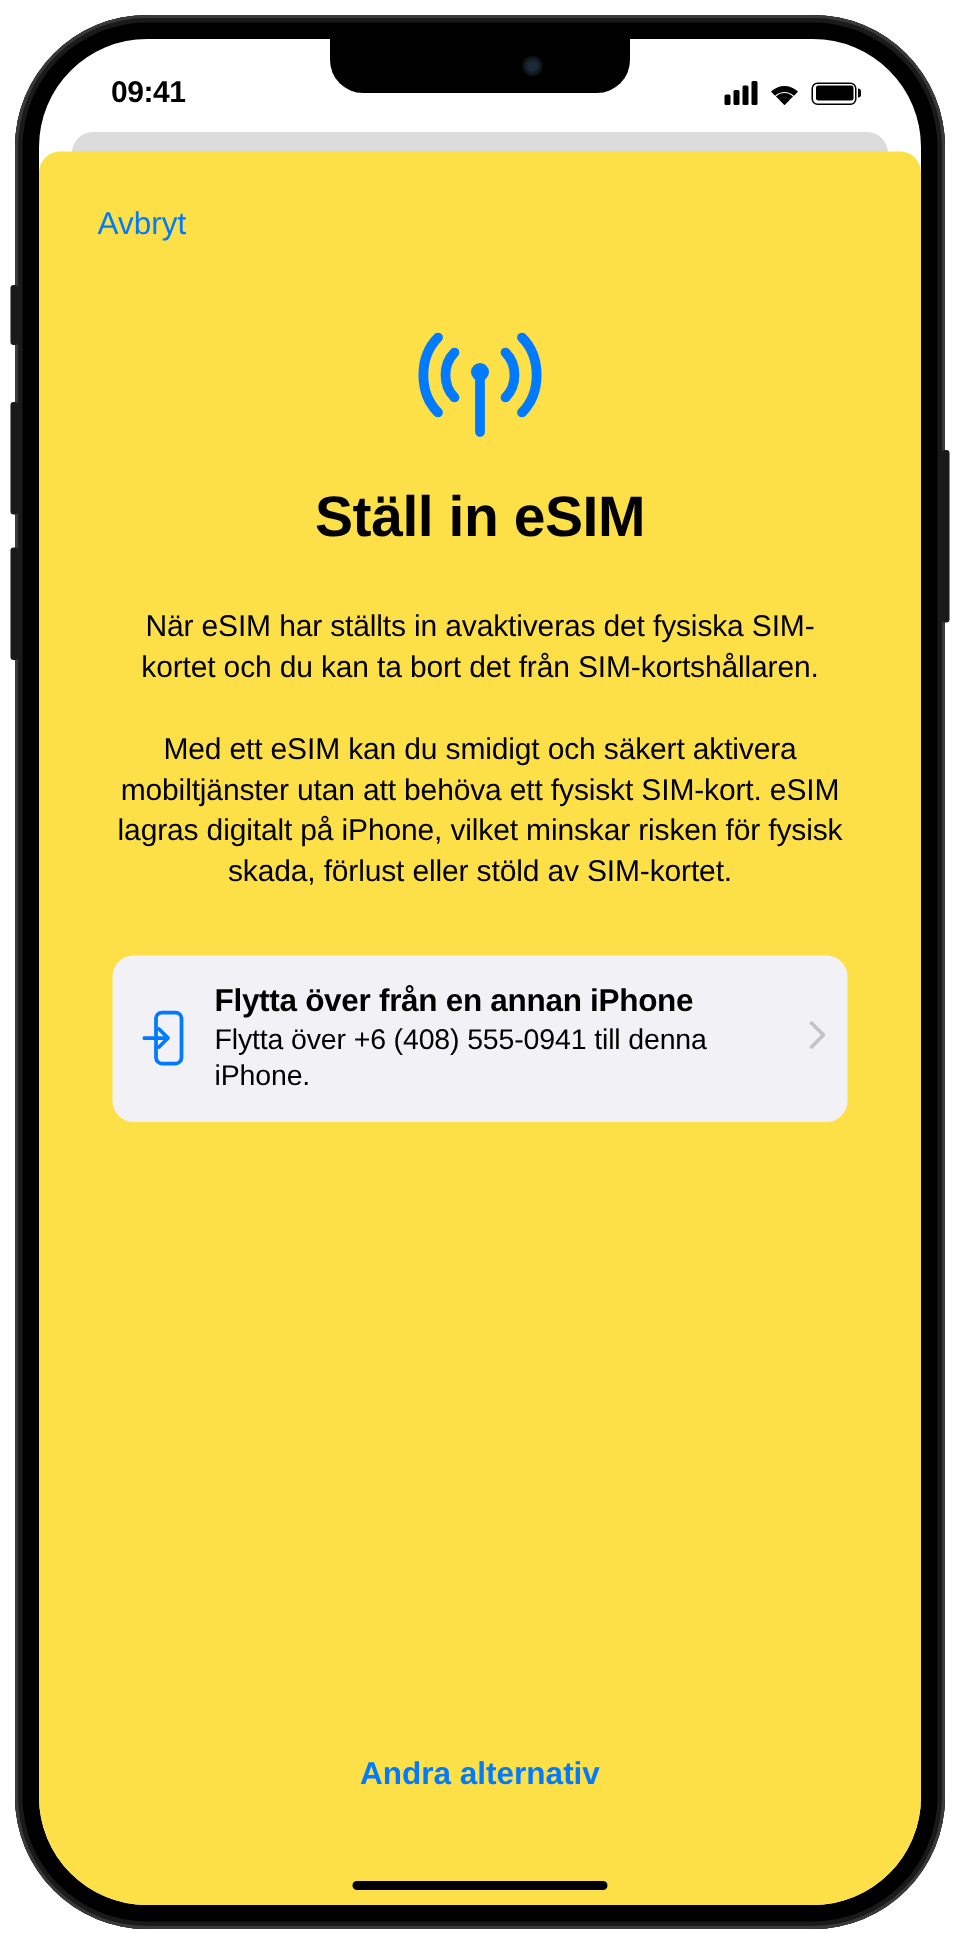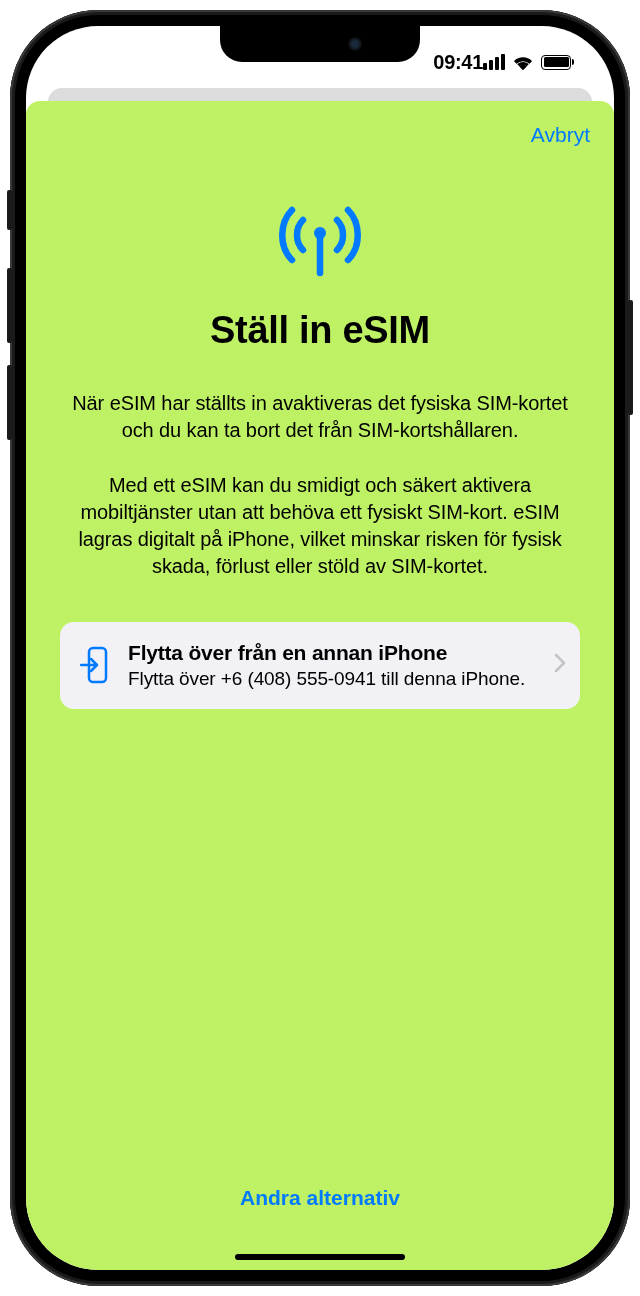--- a/index.html
+++ b/index.html
@@ -65,7 +65,7 @@
     }
     .status-bar {
       display: flex;
-      justify-content: flex-end;
+      justify-content: space-between;
       align-items: center;
       padding: 18px 40px 0 48px;
       height: 54px;

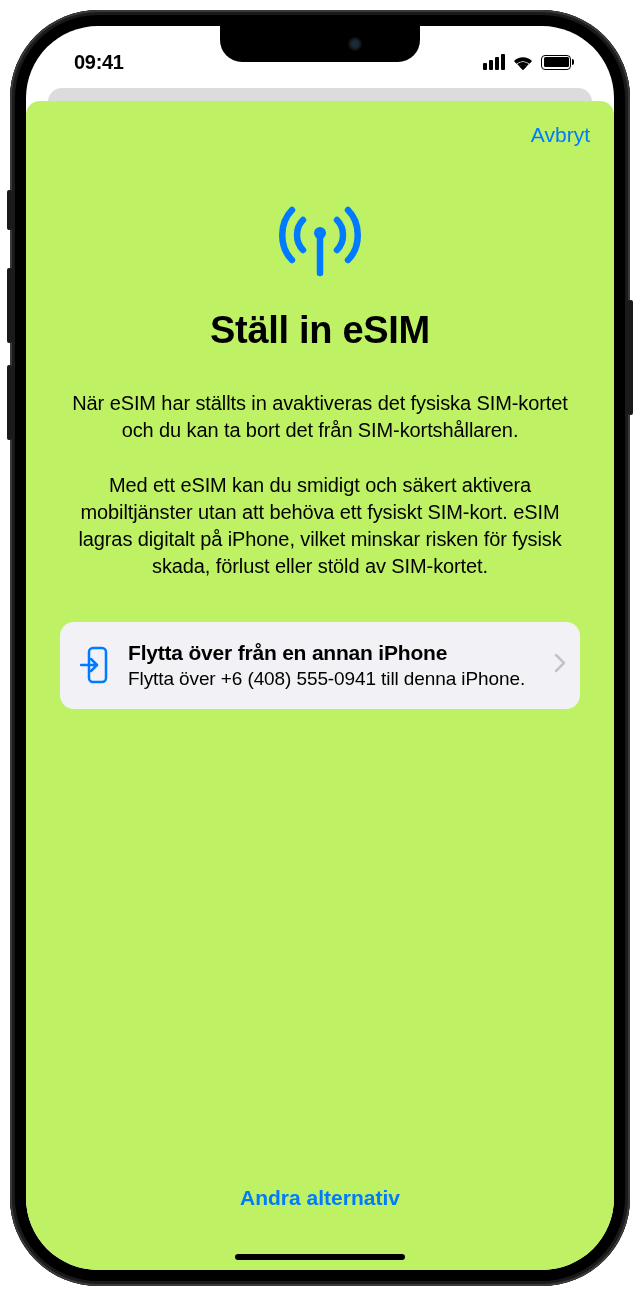--- a/index.html
+++ b/index.html
@@ -134,12 +134,11 @@
       left: 0;
       right: 0;
       bottom: 0;
-      background: #bef264;
+      background: #fde047;
       border-radius: 14px 14px 0 0;
       display: flex;
       flex-direction: column;
-      padding: 0;
-      align-items: flex-end;
+      padding: 15px;
     }
     .sheet-header {
       padding: 22px 24px 10px;

